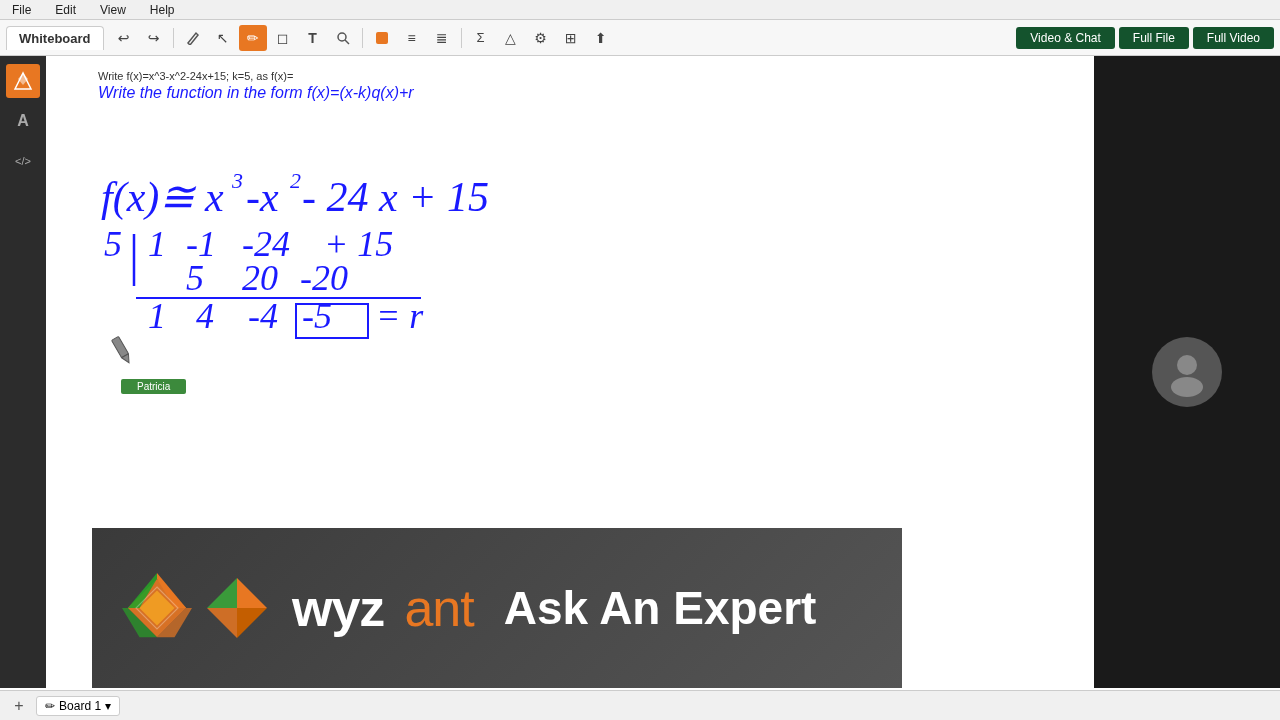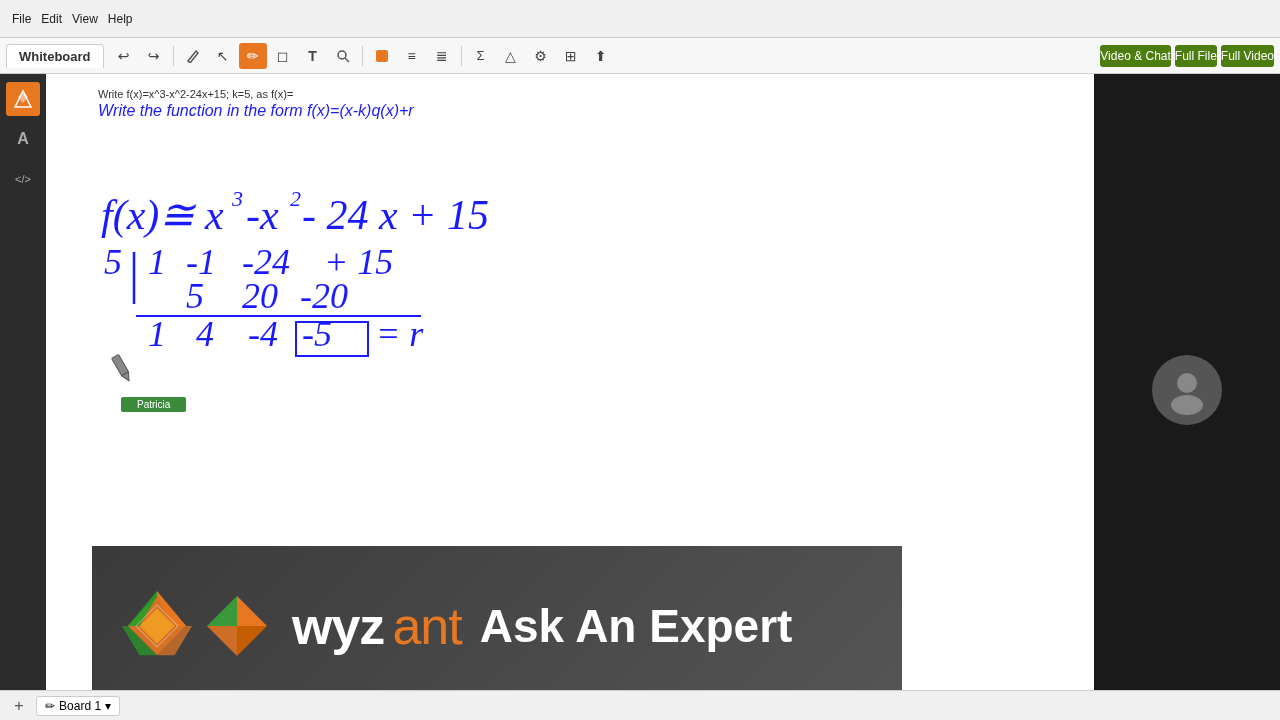--- a/index.html
+++ b/index.html
@@ -8,13 +8,13 @@
     
     #menubar {
       width: 100%;
-      height: 38px;
+      height: 20px;
       background: #f0f0f0;
       display: flex;
       align-items: center;
       padding: 0 8px;
       border-bottom: 1px solid #ccc;
-      gap: 2px;
+      gap: 16px;
     }
     .menu-item {
       font-size: 12px;

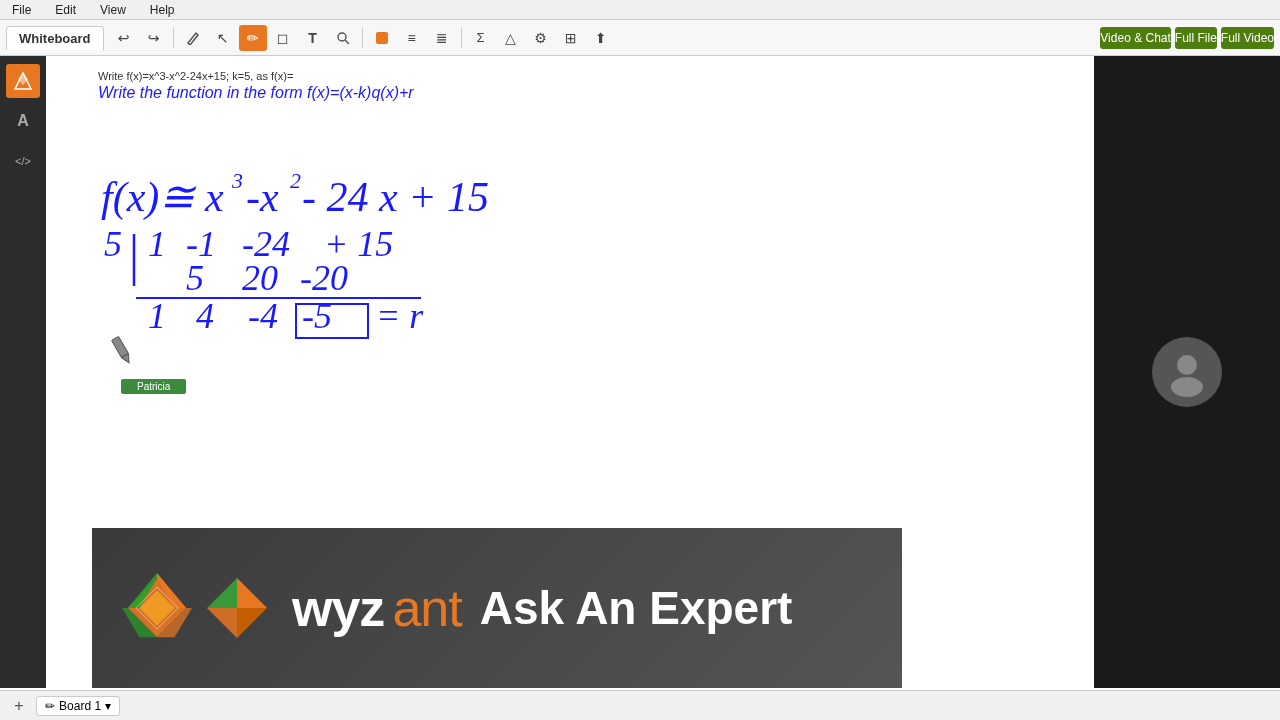--- a/index.html
+++ b/index.html
@@ -69,9 +69,9 @@
       gap: 4px;
     }
     .right-btn {
-      padding: 4px 0;
+      padding: 4px 14px;
       font-size: 12px;
-      background: #4d7c0f;
+      background: #14532d;
       color: white;
       border: none;
       border-radius: 3px;

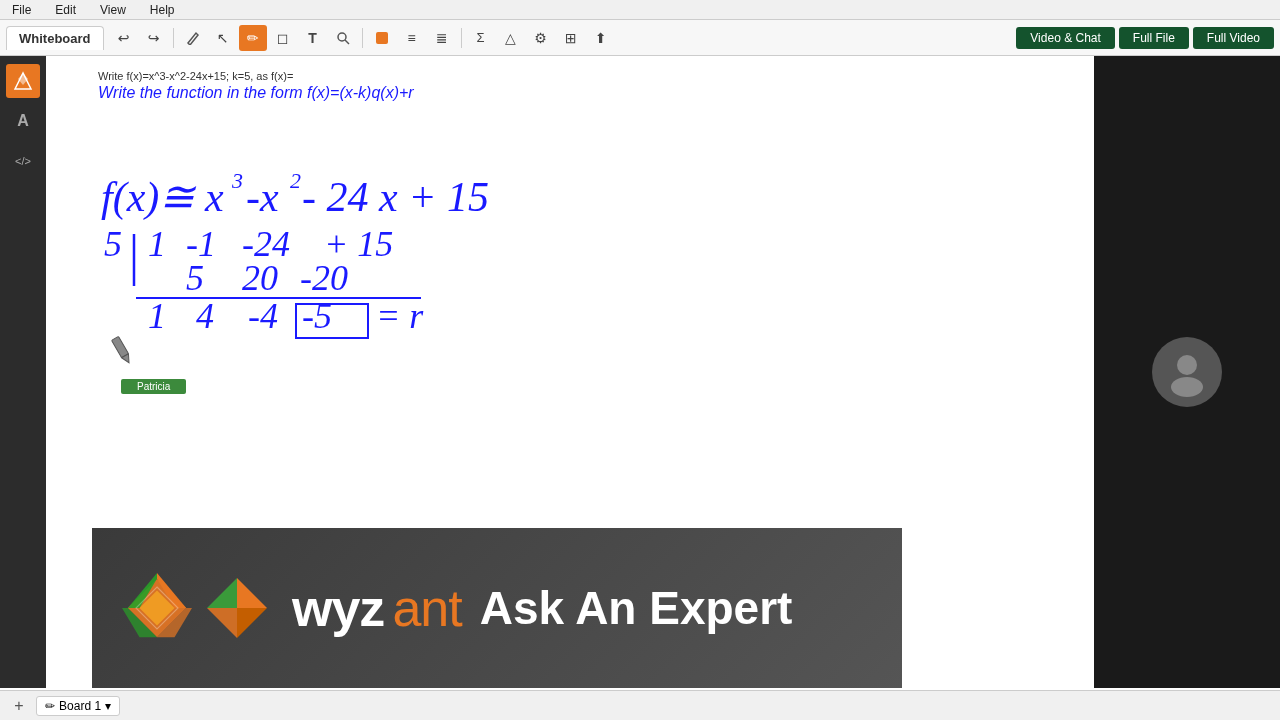--- a/index.html
+++ b/index.html
@@ -394,7 +394,7 @@
           <polygon points="35,35 65,35 35,65" fill="#c45e00"></polygon>
         </svg>
       </div>
-      <div style="display:flex;align-items:center;gap:8px;">
+      <div style="display:flex;align-items:center;gap:20px;">
         <span style="font-size:52px;font-weight:bold;color:white;font-family:Arial,sans-serif;letter-spacing:-1px;">wyz</span>
           <span style="font-size:52px;font-weight:normal;color:#e87722;font-family:Arial,sans-serif;letter-spacing:-1px;">ant</span>
         <span style="font-size:46px;font-weight:bold;color:white;font-family:Arial,sans-serif;margin-left:10px;">Ask An Expert</span>

